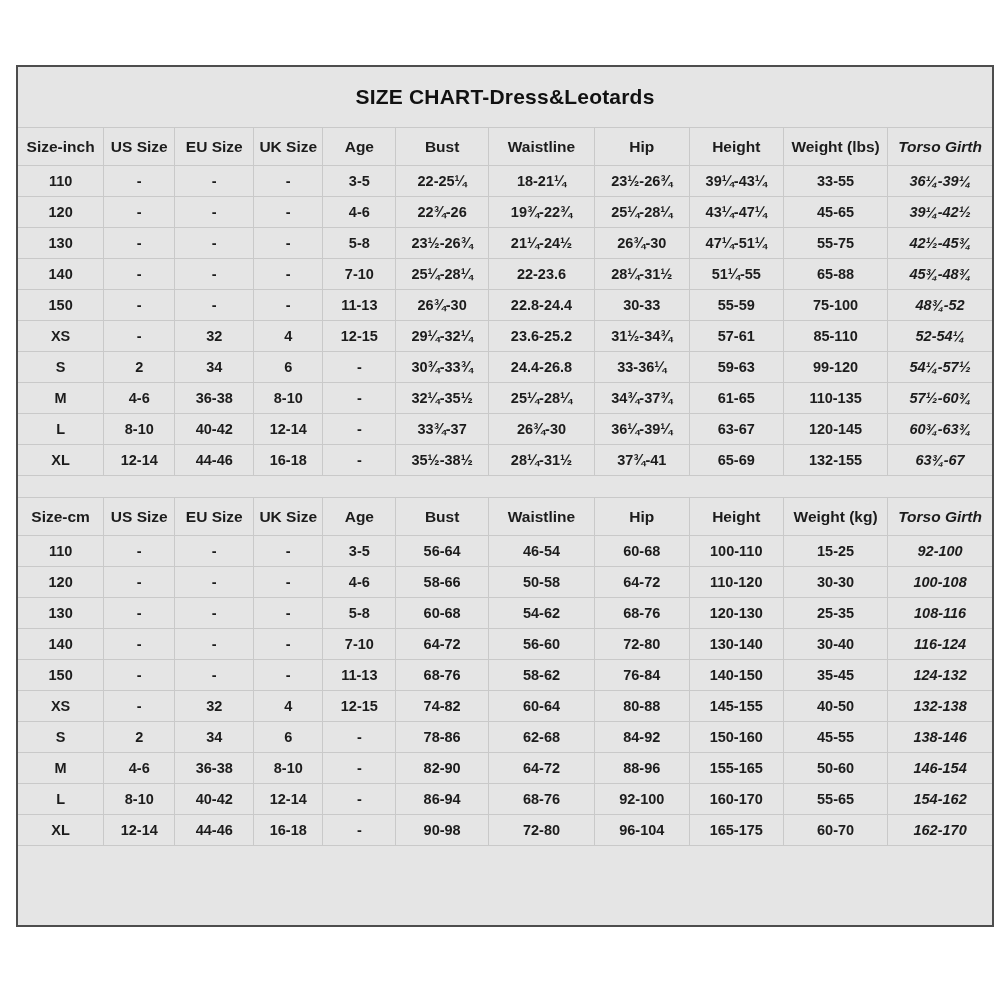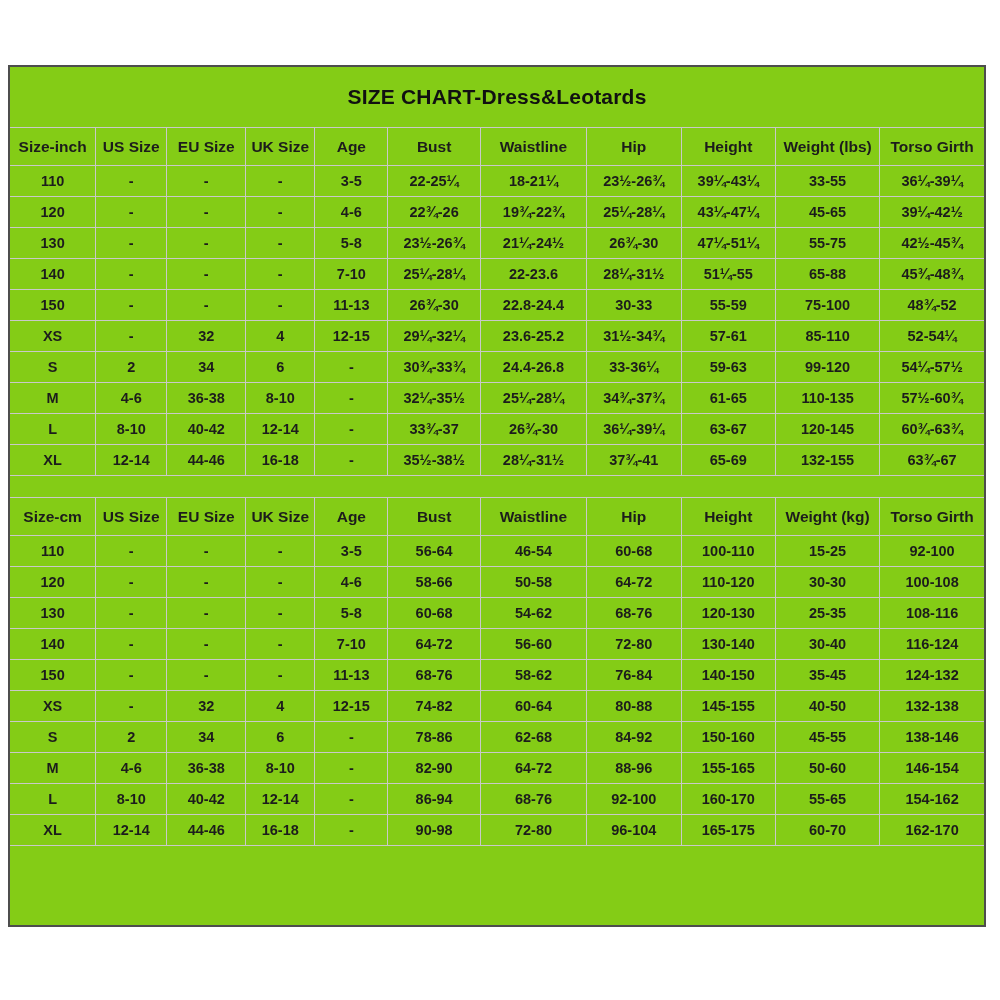--- a/index.html
+++ b/index.html
@@ -11,10 +11,10 @@
   }
   .sheet {
     position: absolute;
-    left: 8px; top: 65px;
+    left: 16px; top: 65px;
     width: 978px; height: 862px;
     border: 2px solid #4d4d4d;
-    background: #84cc16;
+    background: #e5e5e5;
     padding: 0;
   }
   .title {

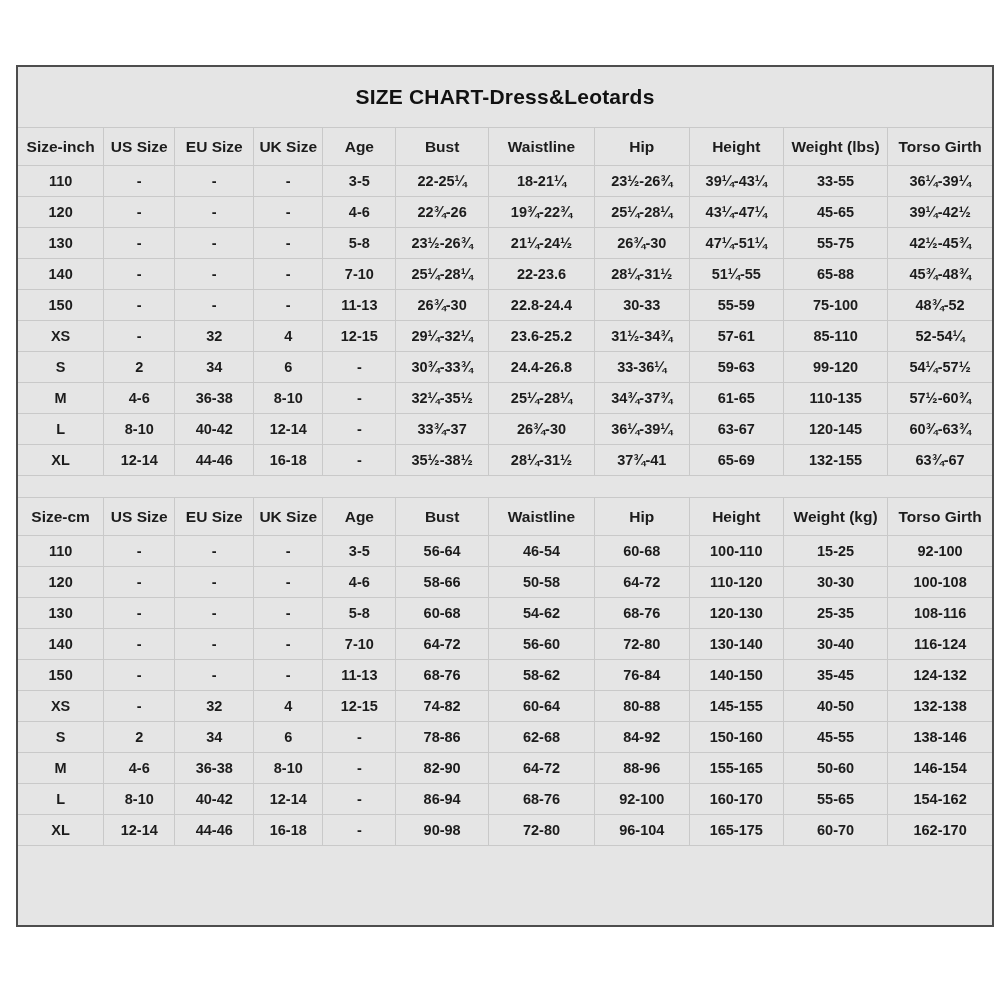--- a/index.html
+++ b/index.html
@@ -62,7 +62,7 @@
   .col-7 { width: 9.7%; }
   .col-8 { width: 9.7%; margin-left: 36px; }
   .col-9 { width: 10.7%; }
-  .col-10 { width: 10.7%; }
+  .col-10 { width: 10.7%; font-style: italic; }
   .table-gap { height: 21px; }
   .note {
     margin-top: 12px;

